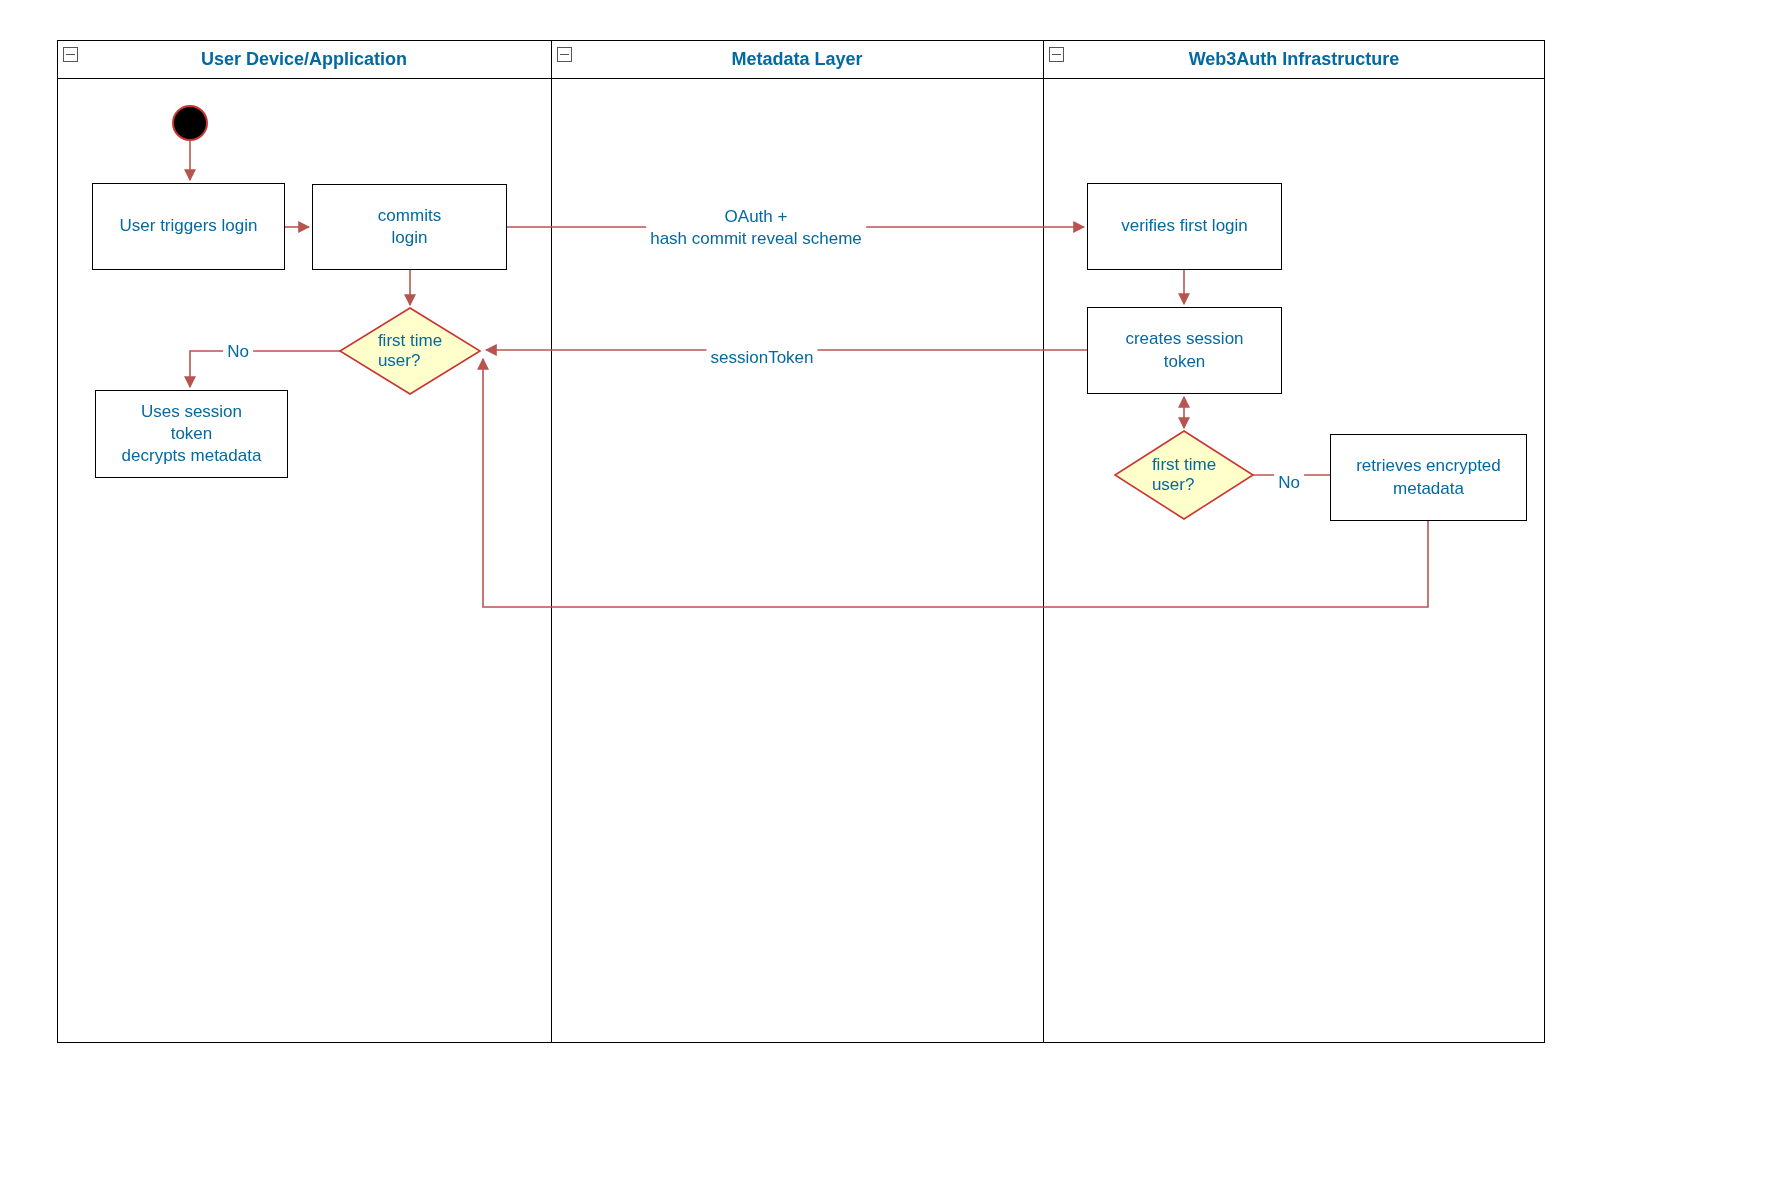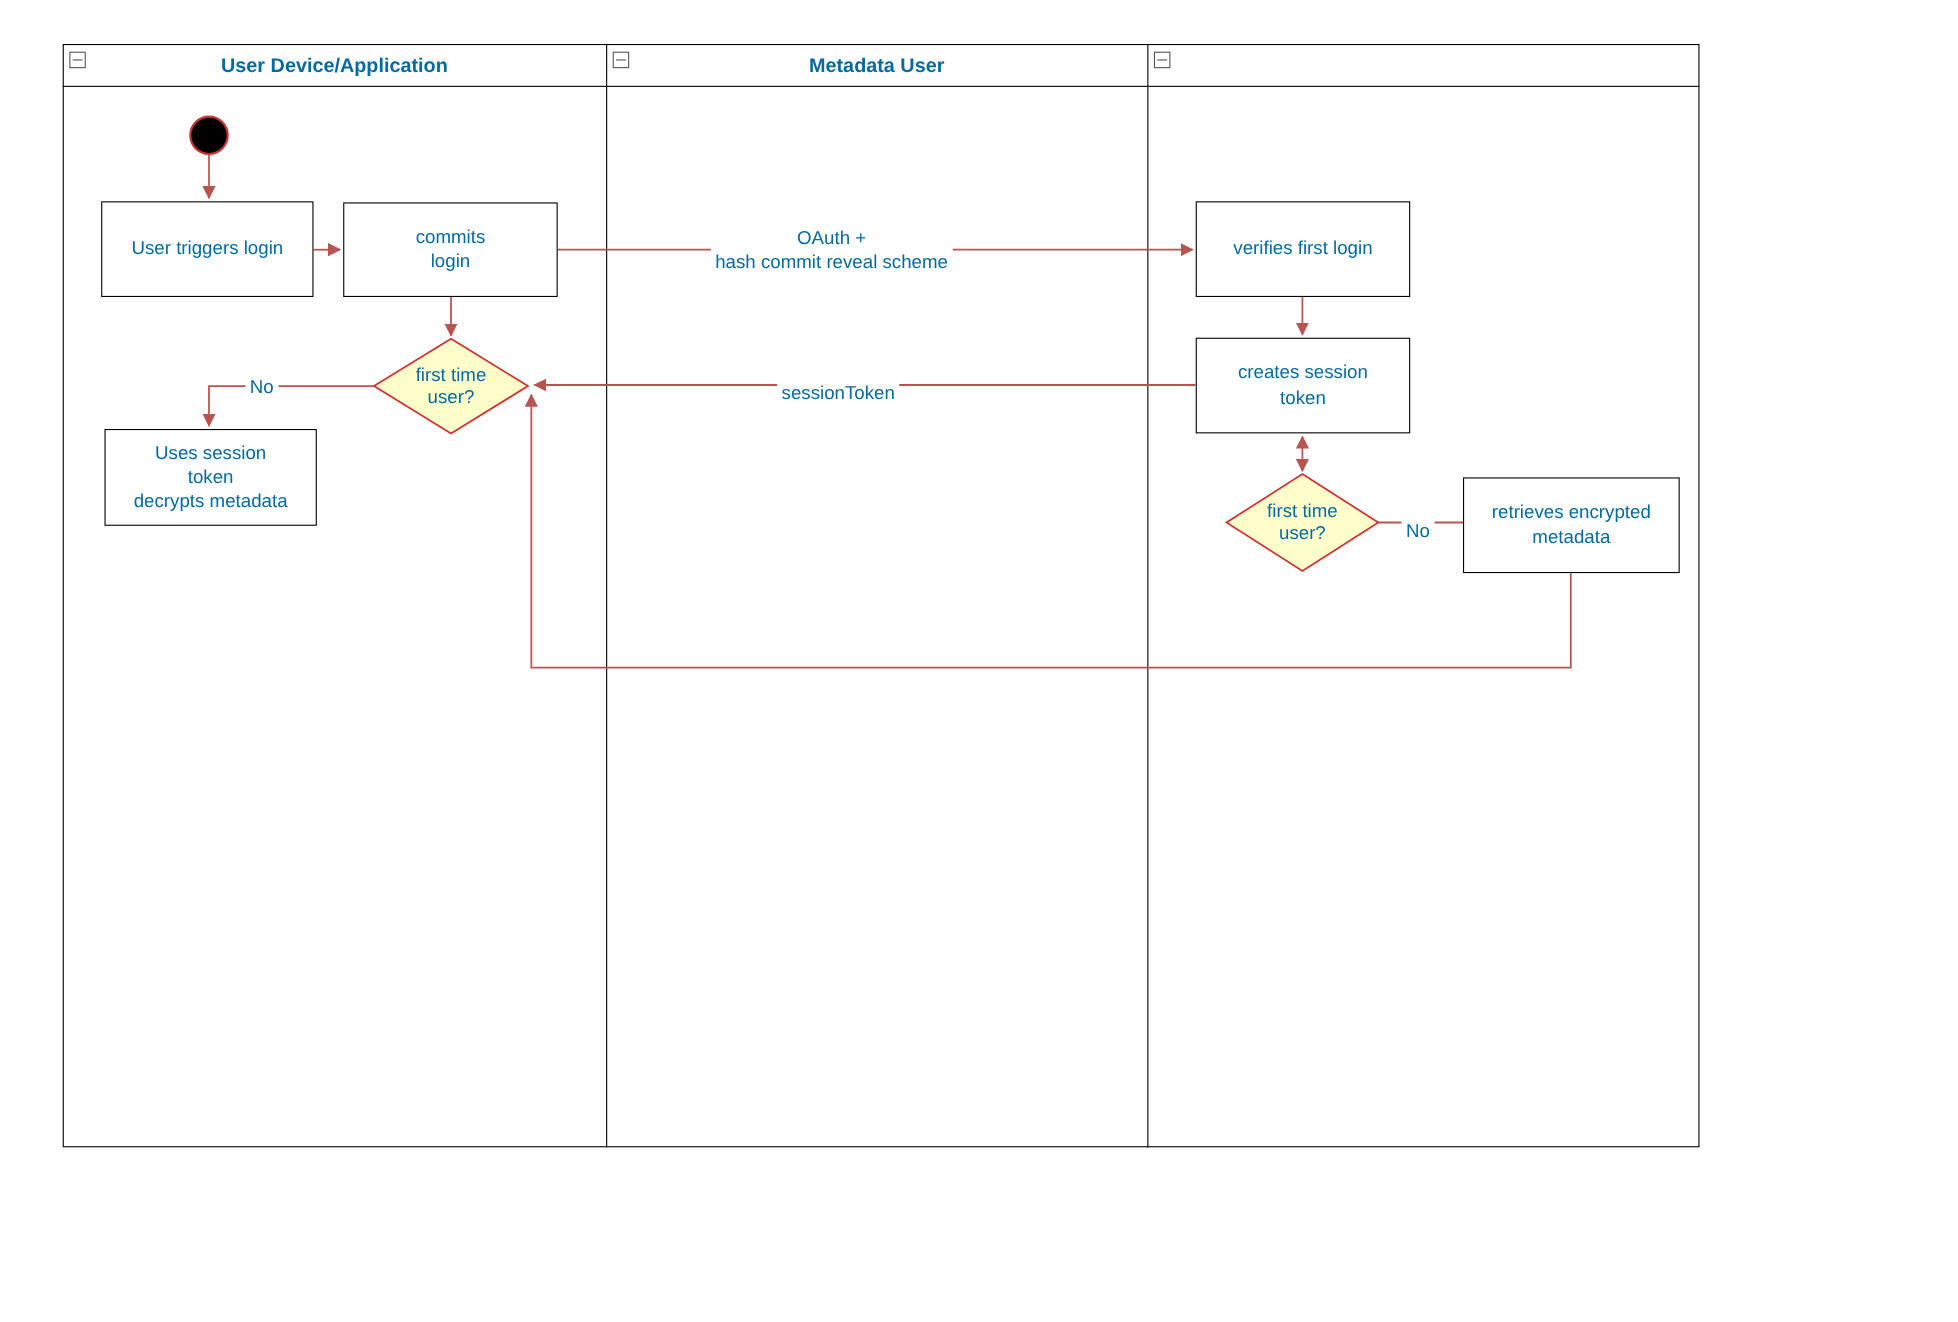--- a/index.html
+++ b/index.html
@@ -56,7 +56,7 @@
   <div class="collapse" style="left:1049px;"></div>
 
   <div class="lane-title" style="left:57px;width:494px;">User Device/Application</div>
-  <div class="lane-title" style="left:551px;width:492px;">Metadata User</div>
+  <div class="lane-title" style="left:551px;width:492px;">Metadata Layer</div>
 
   <svg class="wires">
     <defs>

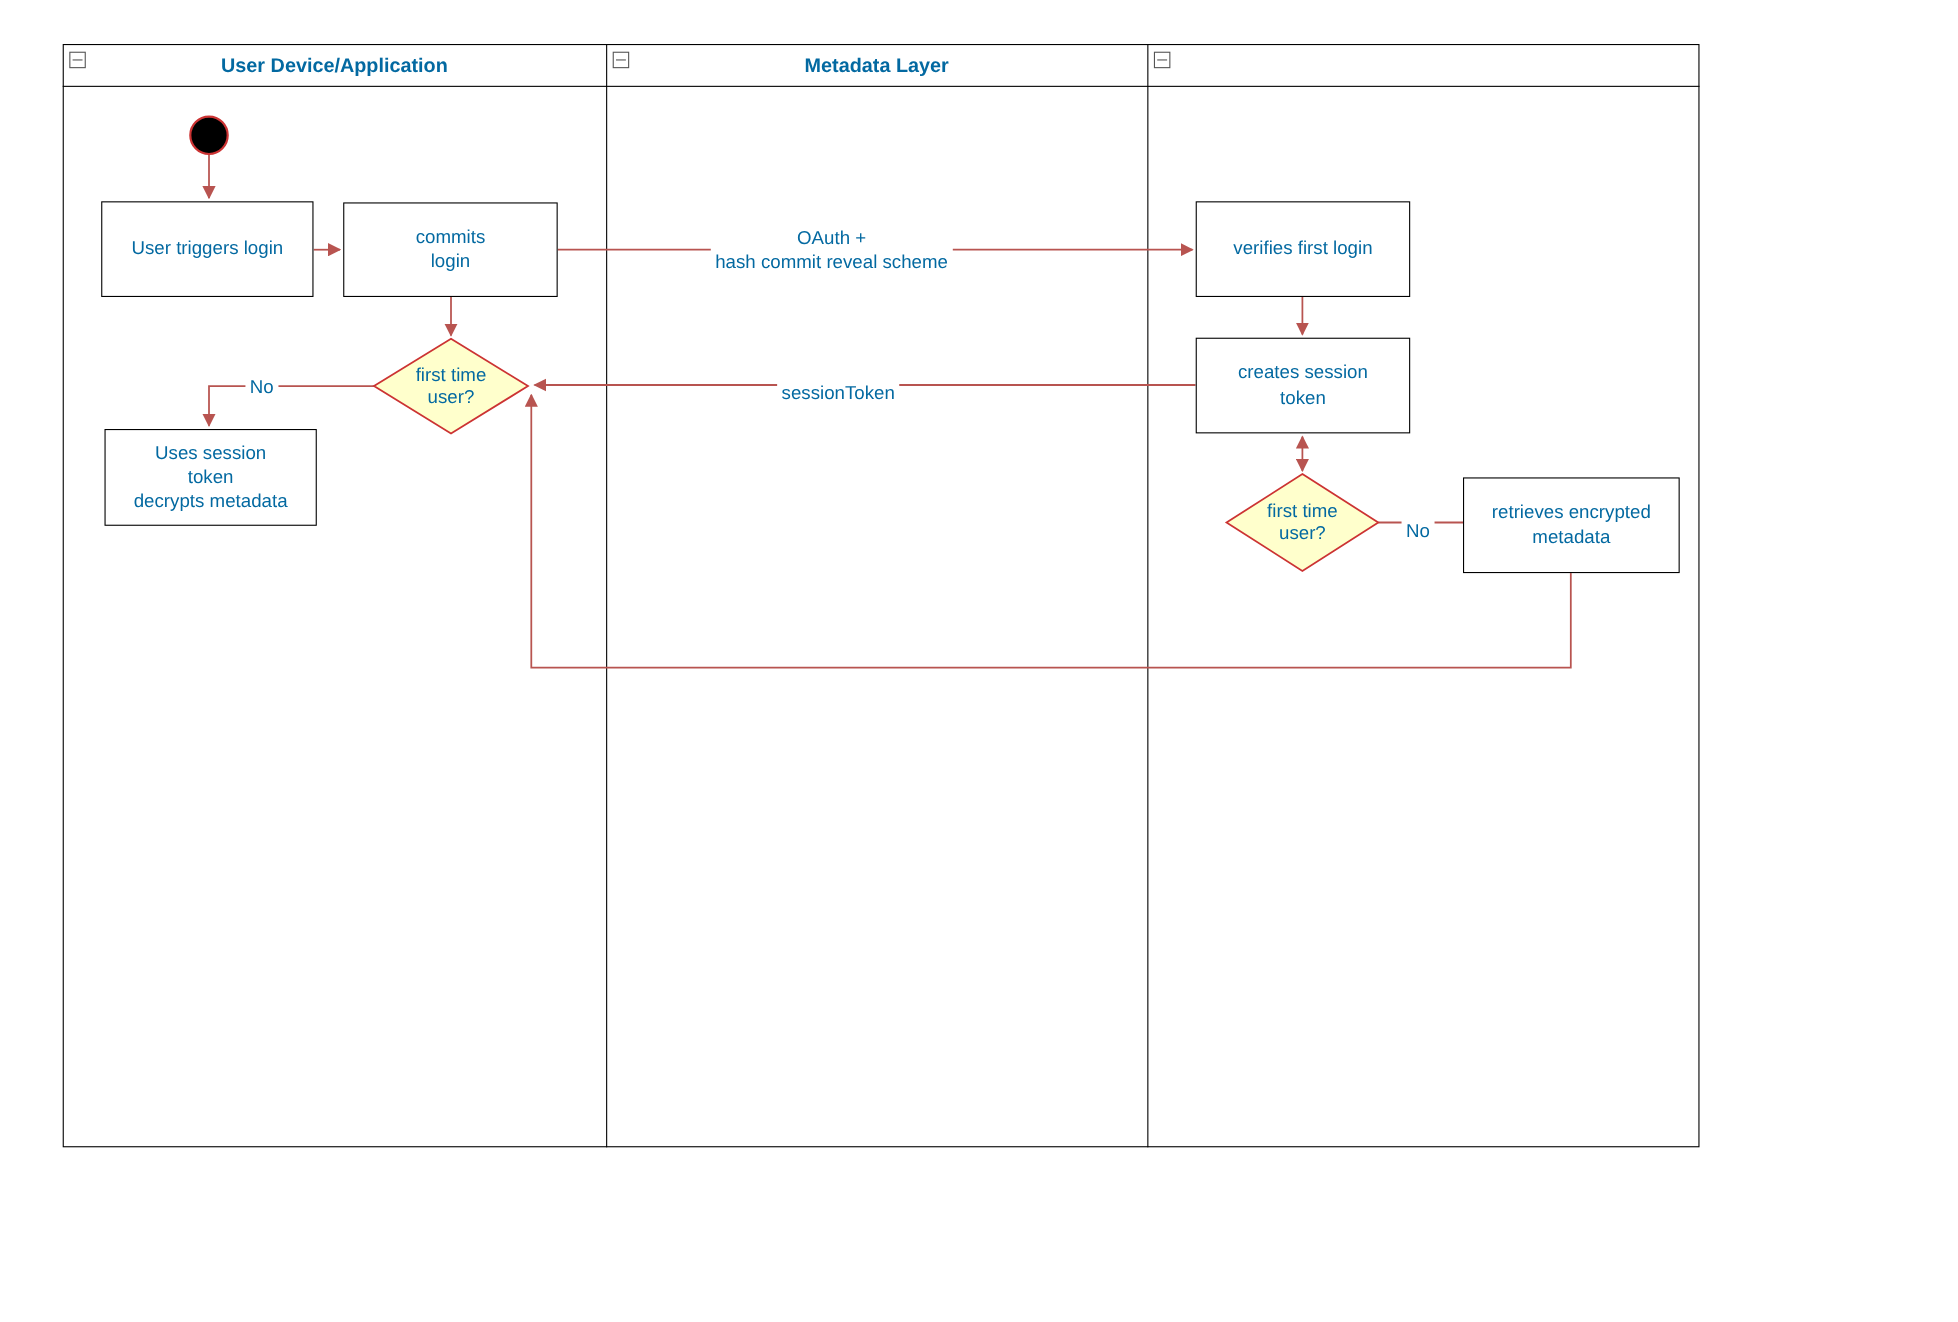--- a/index.html
+++ b/index.html
@@ -57,6 +57,7 @@
 
   <div class="lane-title" style="left:57px;width:494px;">User Device/Application</div>
   <div class="lane-title" style="left:551px;width:492px;">Metadata Layer</div>
+  <div class="lane-title" style="left:1043px;width:502px;">Web3Auth Infrastructure</div>
 
   <svg class="wires">
     <defs>

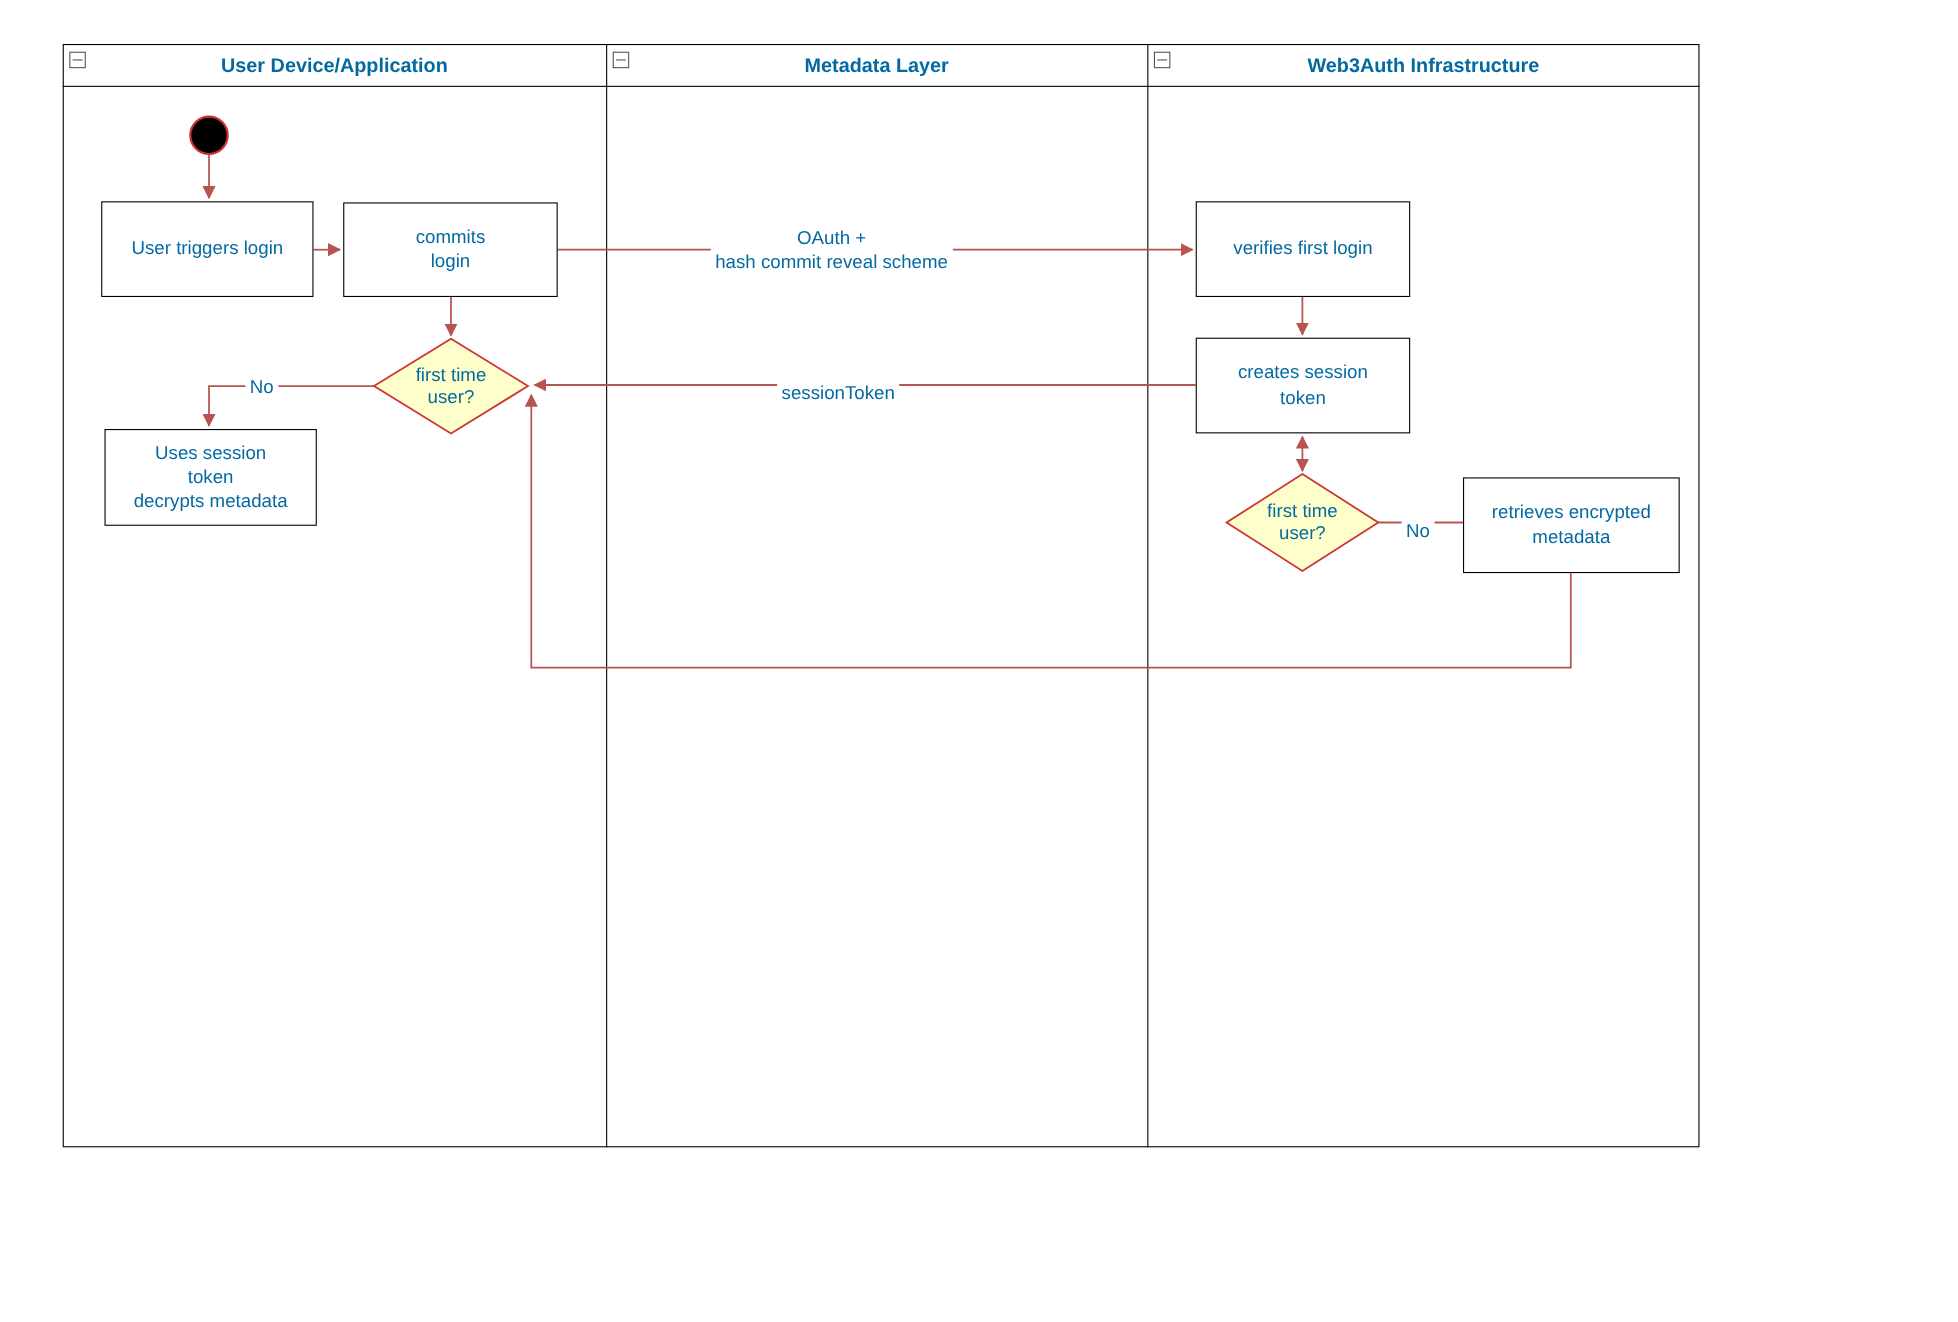--- a/index.html
+++ b/index.html
@@ -33,7 +33,7 @@
   .decision{fill:var(--decision-fill);stroke:var(--decision-border);stroke-width:1.6;}
   .arrowhead{fill:var(--connector);}
   .dtext{
-    position:absolute;display:flex;align-items:center;justify-content:center;text-align:center;
+    position:absolute;display:flex;align-items:center;justify-content:center;text-align:left;
     font-size:17px;line-height:1.2;white-space:pre-line;transform:translate(-50%,-50%);
   }
   .elabel{

